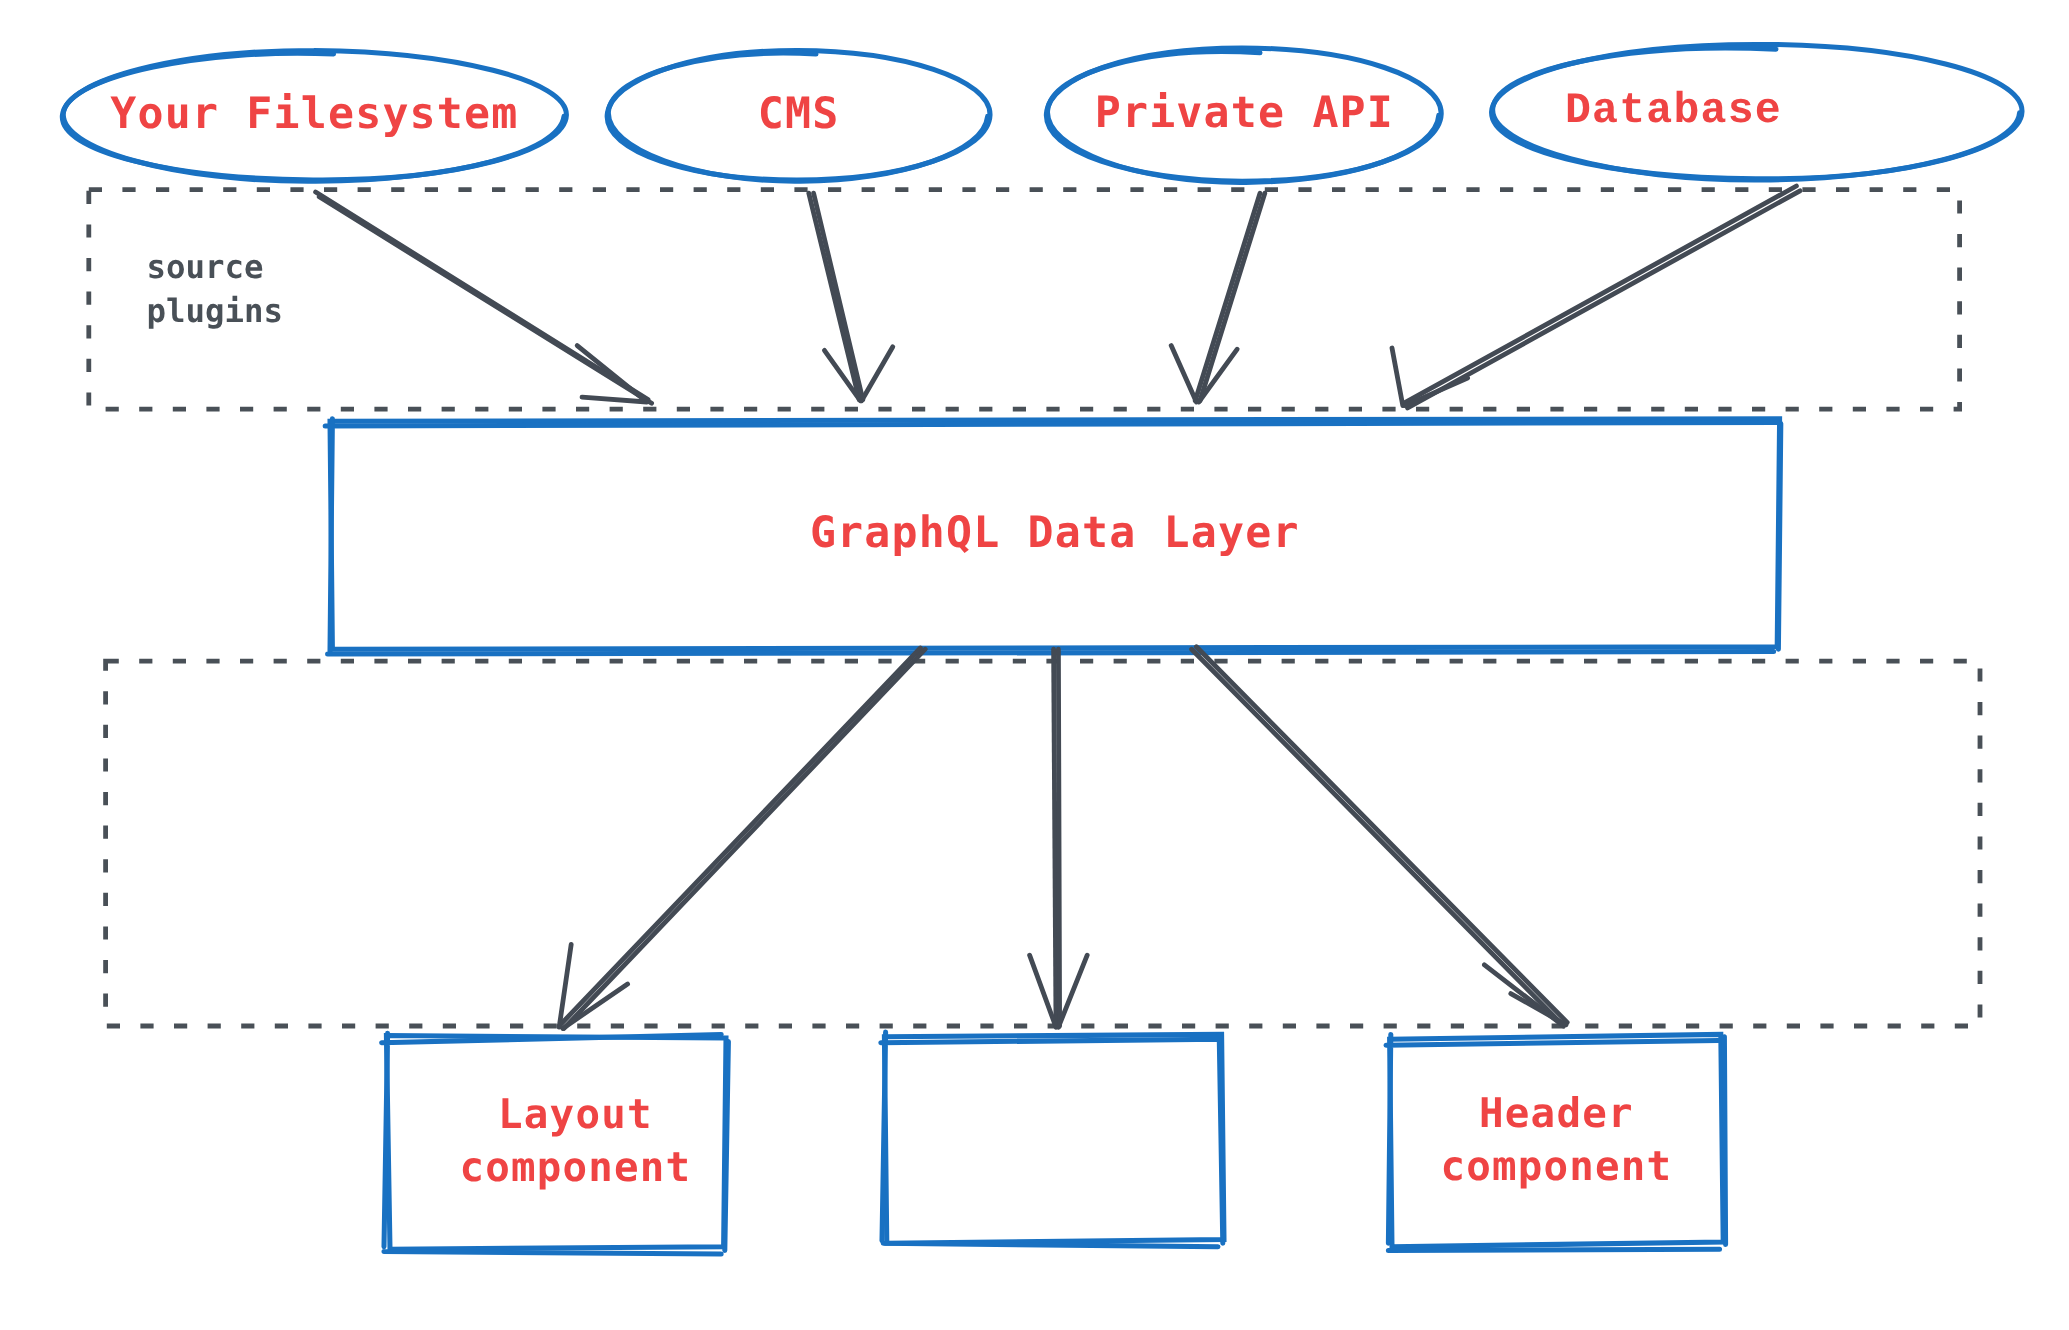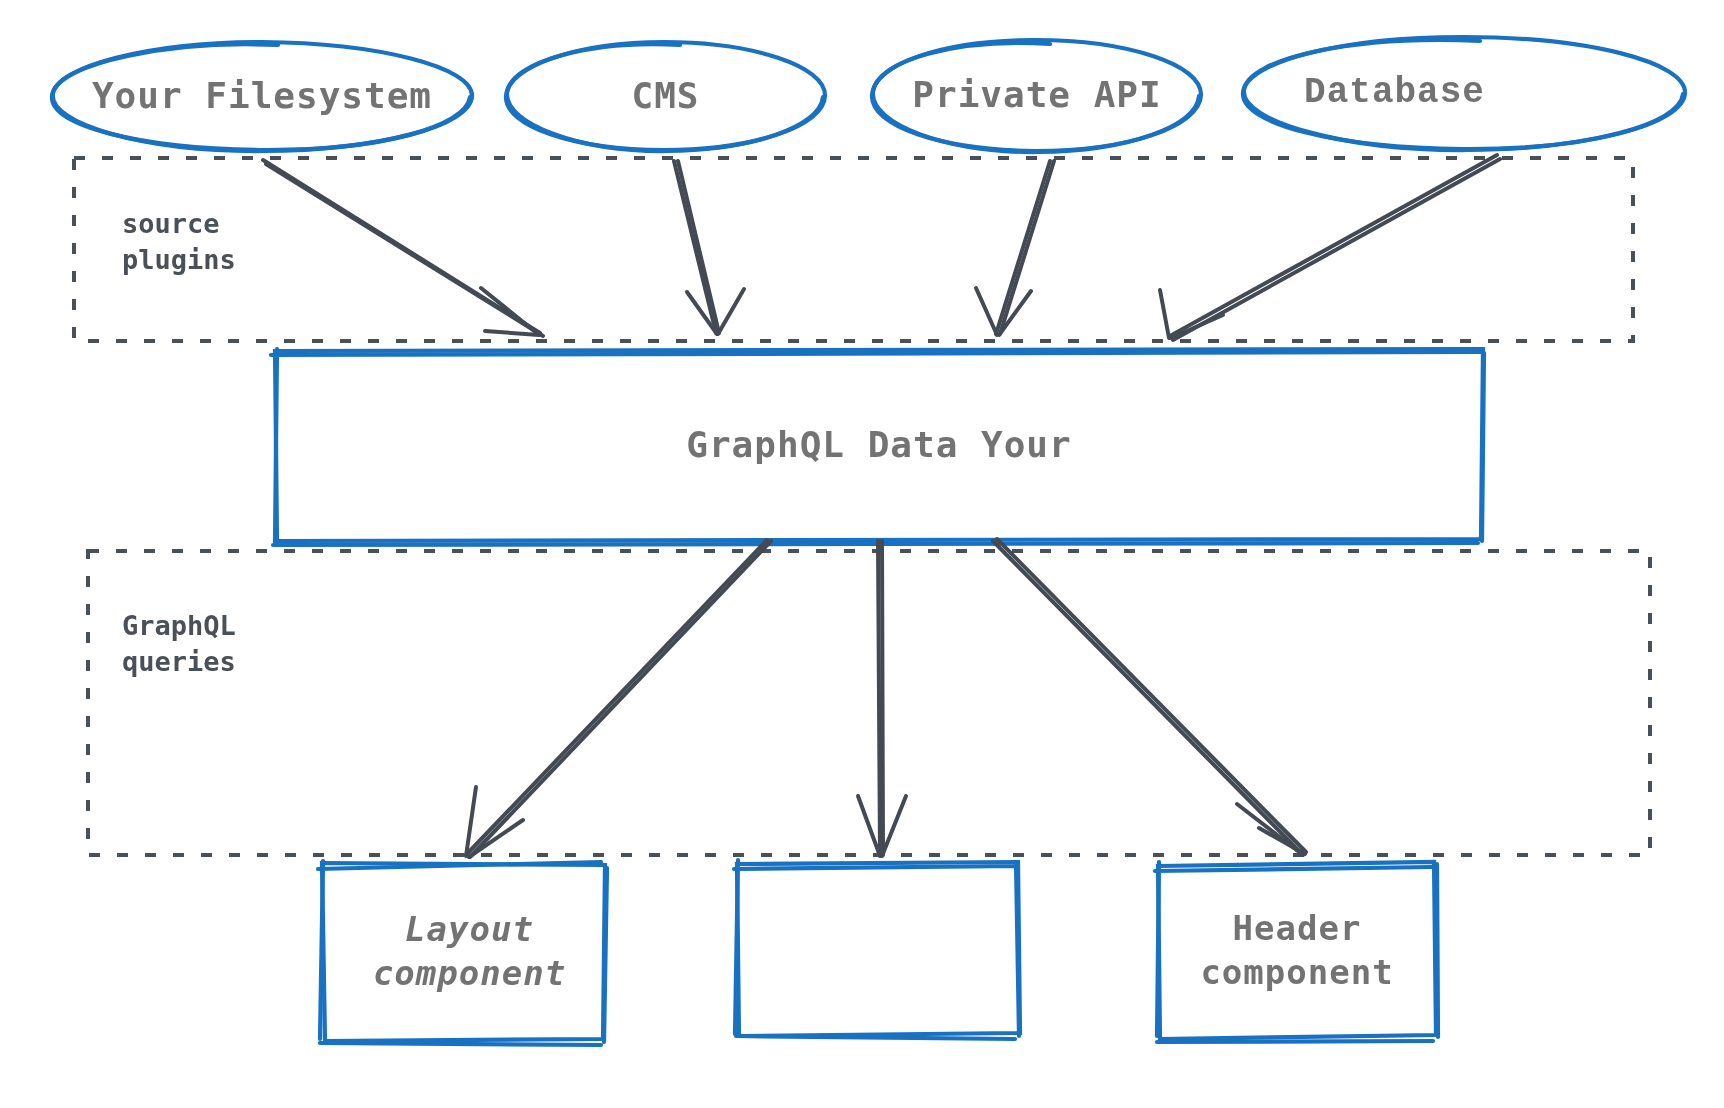--- a/index.html
+++ b/index.html
@@ -12,7 +12,7 @@
     text-align:center;
     font-family:"DejaVu Sans Mono","Liberation Mono",monospace;
     font-weight:700;
-    color:#737373;
+    color:#ef4444;
     letter-spacing:1px;
     line-height:1.28;
     white-space:pre;

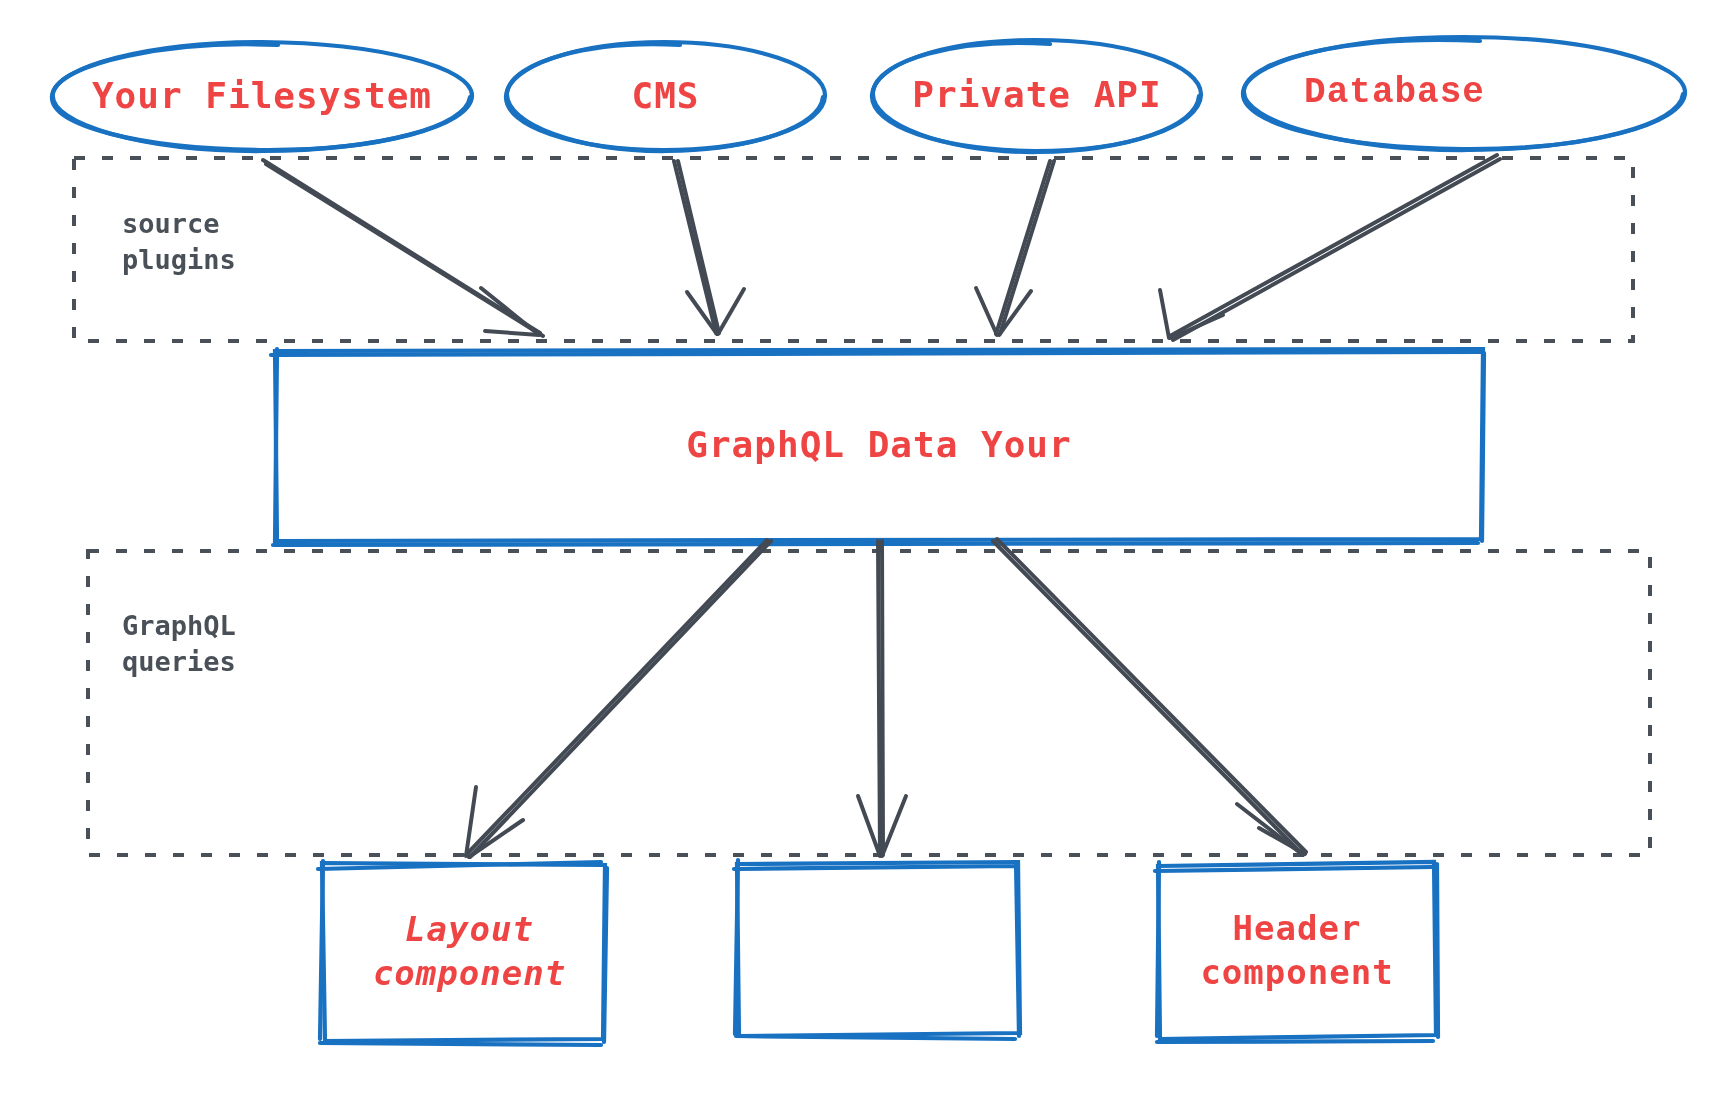--- a/index.html
+++ b/index.html
@@ -134,7 +134,7 @@
   <div class="group-label" style="left:122px; top:206px;">source
 plugins</div>
 
-  <div class="node-label f36" style="left:275px; top:349px; width:1208px; height:192px;">GraphQL Data Your</div>
+  <div class="node-label f36" style="left:275px; top:349px; width:1208px; height:192px;">GraphQL Data Layer</div>
 
   <div class="group-label" style="left:122px; top:608px;">GraphQL
 queries</div>

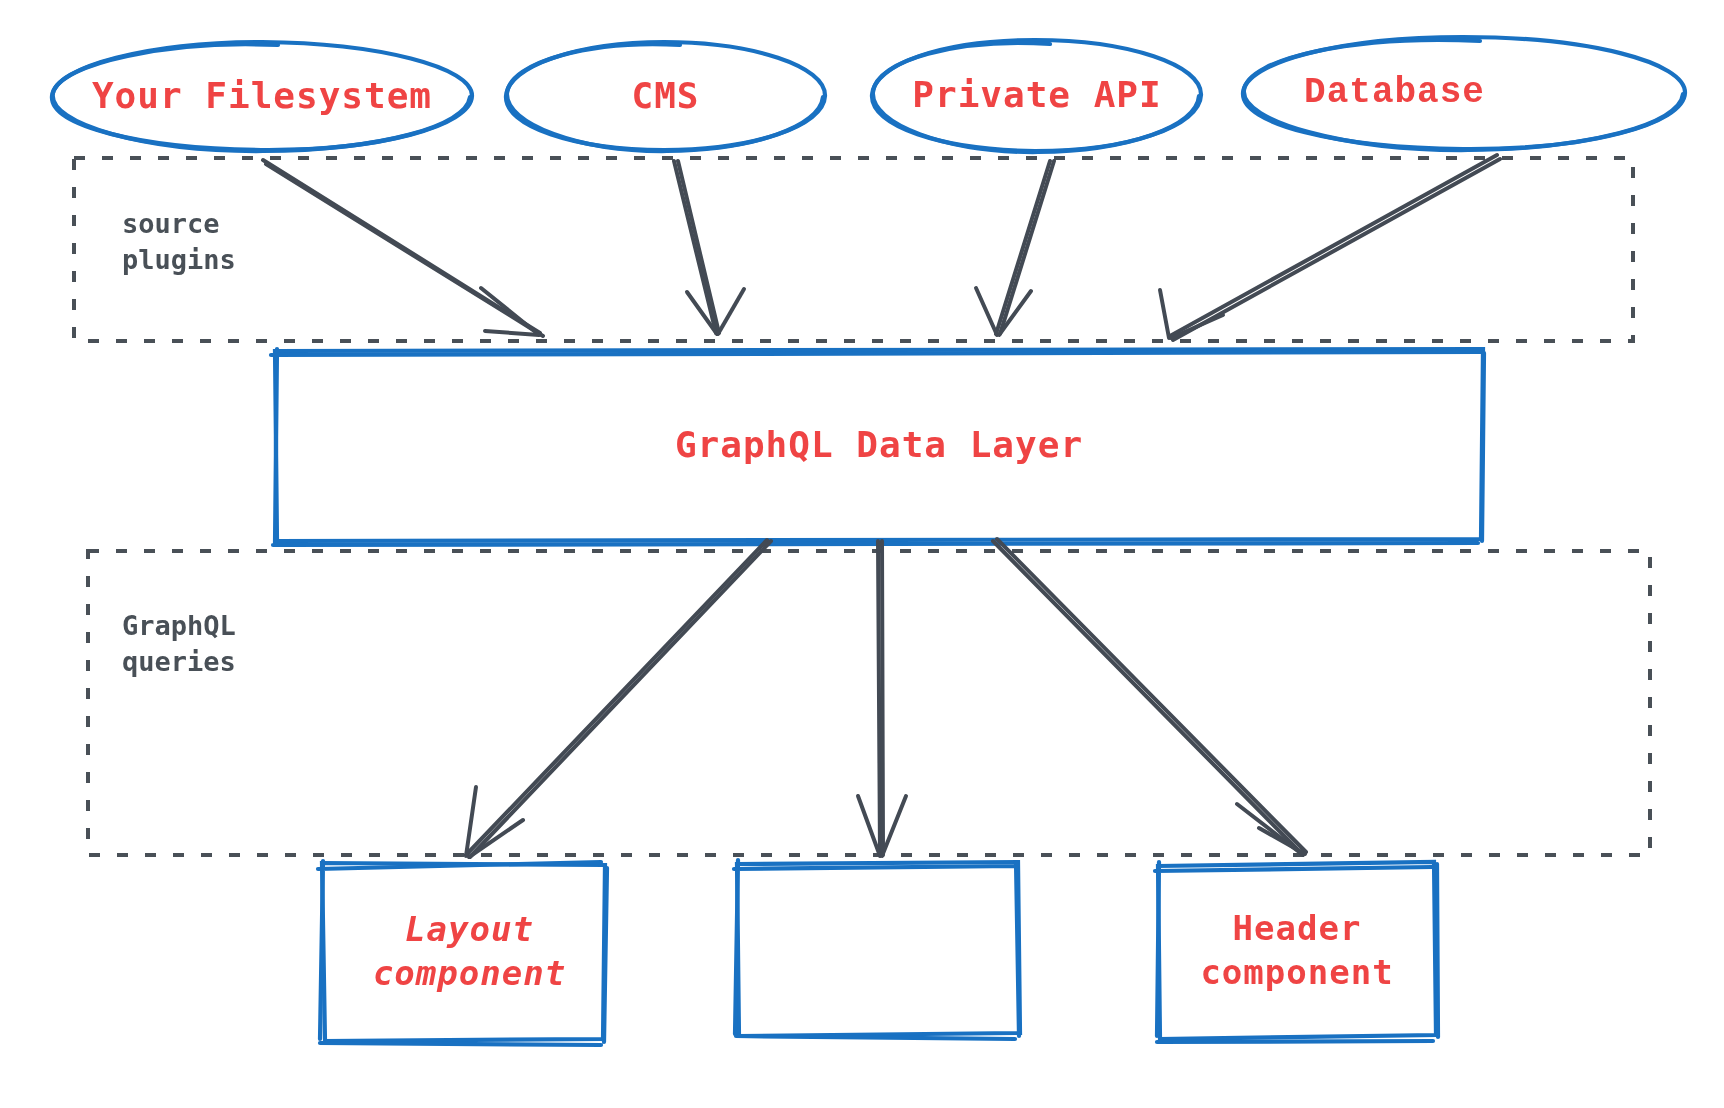--- a/index.html
+++ b/index.html
@@ -136,8 +136,6 @@
 
   <div class="node-label f36" style="left:275px; top:349px; width:1208px; height:192px;">GraphQL Data Layer</div>
 
-  <div class="group-label" style="left:122px; top:608px;">GraphQL
-queries</div>
 
   <div class="node-label f34" style="left:328px; top:863px; width:283px; height:178px;font-style:italic;">Layout
 component</div>

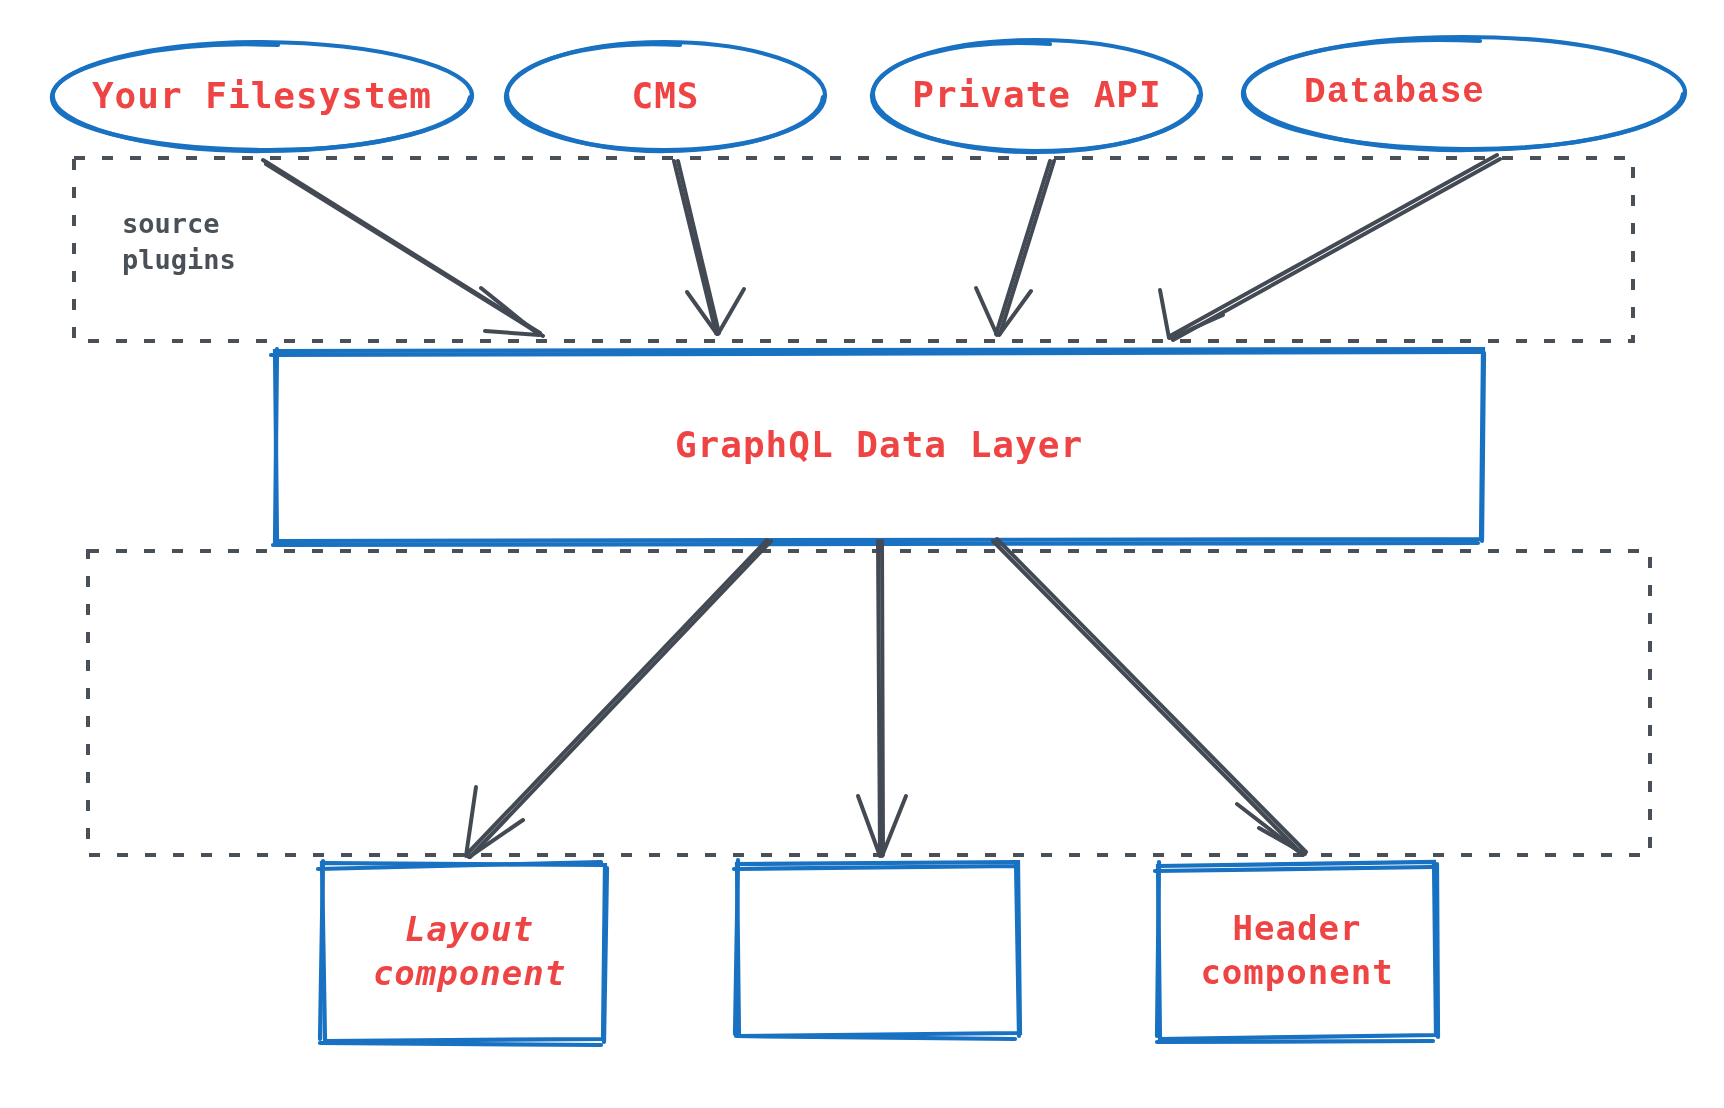--- a/index.html
+++ b/index.html
@@ -137,7 +137,7 @@
   <div class="node-label f36" style="left:275px; top:349px; width:1208px; height:192px;">GraphQL Data Layer</div>
 
 
-  <div class="node-label f34" style="left:328px; top:863px; width:283px; height:178px;font-style:italic;">Layout
+  <div class="node-label f34" style="left:338px; top:863px; width:283px; height:178px;">Layout
 component</div>
   <div class="node-label f34" style="left:1158px;top:862px; width:278px; height:177px;">Header
 component</div>

